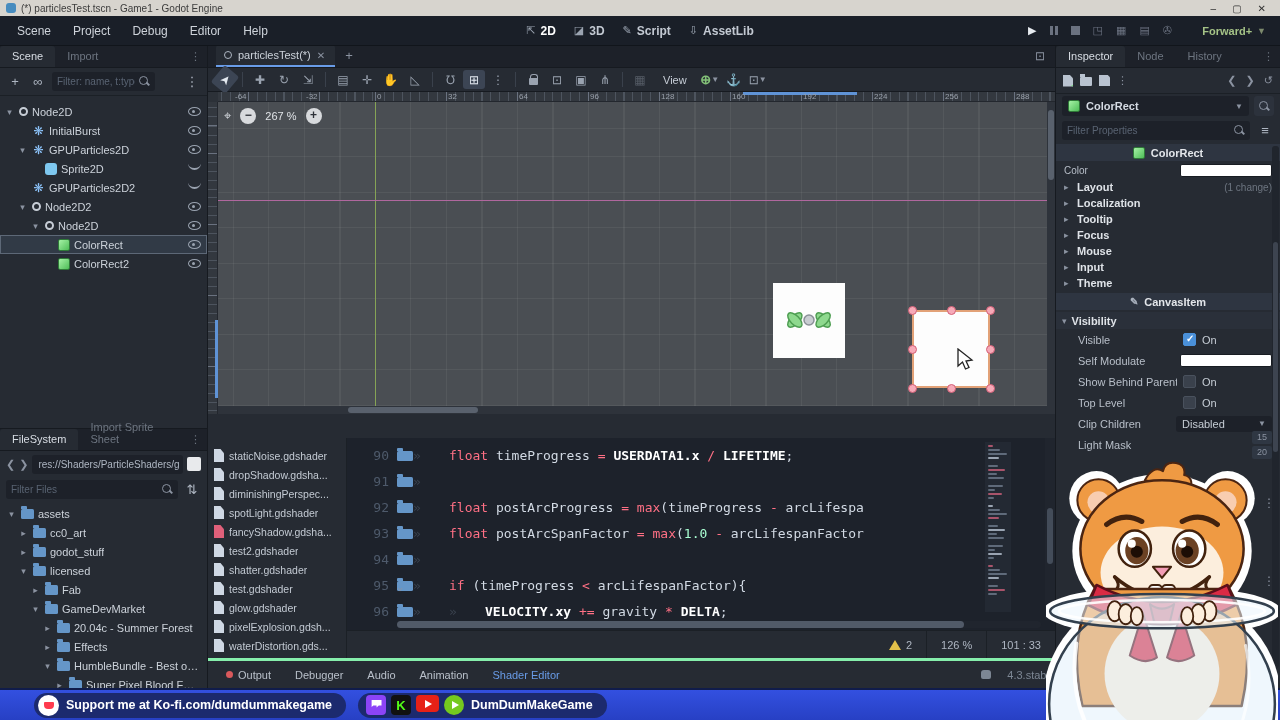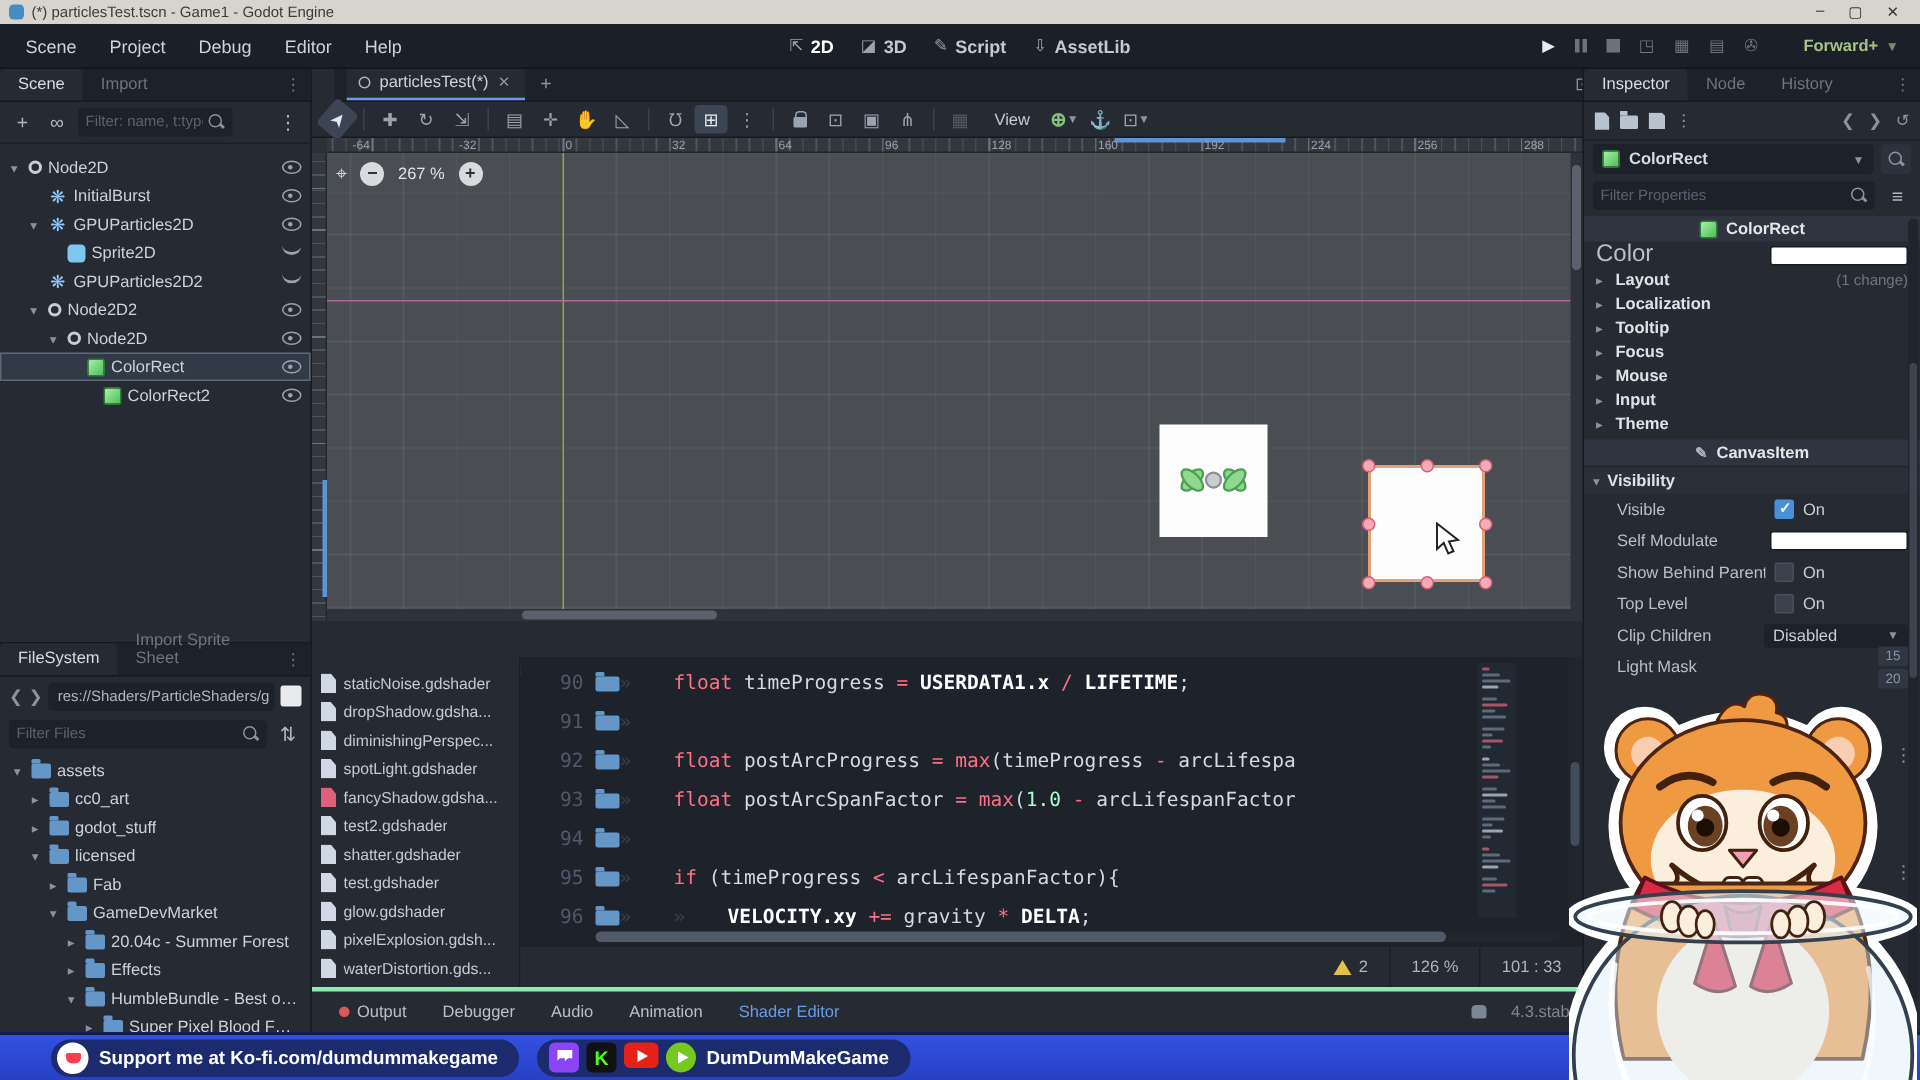--- a/index.html
+++ b/index.html
@@ -67,7 +67,7 @@
 .fold{width:13px;height:10px;background:#6596c8;border-radius:1.5px;position:relative;flex:none;margin-top:1px}
 .fold::before{content:"";position:absolute;top:-3px;left:0;width:6px;height:3px;background:#6596c8;border-radius:1px 1px 0 0}
 
-#scene-tabbar{position:absolute;left:15px;top:0;width:100%;height:22px;background:#1d2129;display:flex;align-items:flex-end;border-bottom:1px solid #161a20}
+#scene-tabbar{position:absolute;left:0;top:0;width:100%;height:22px;background:#1d2129;display:flex;align-items:flex-end;border-bottom:1px solid #161a20}
 #vp-tab{display:flex;align-items:center;gap:6px;background:#262b33;padding:4px 10px 4px 8px;border-radius:3px 3px 0 0;border-bottom:2px solid #699ce8;color:#ccd2da;font-size:11px;margin-left:8px}
 #vp-tab .sceneico{width:8px;height:8px;border:1.5px solid #aeb6c2;border-radius:50%}
 #vp-tab .closex{color:#8b93a1;font-size:10px}

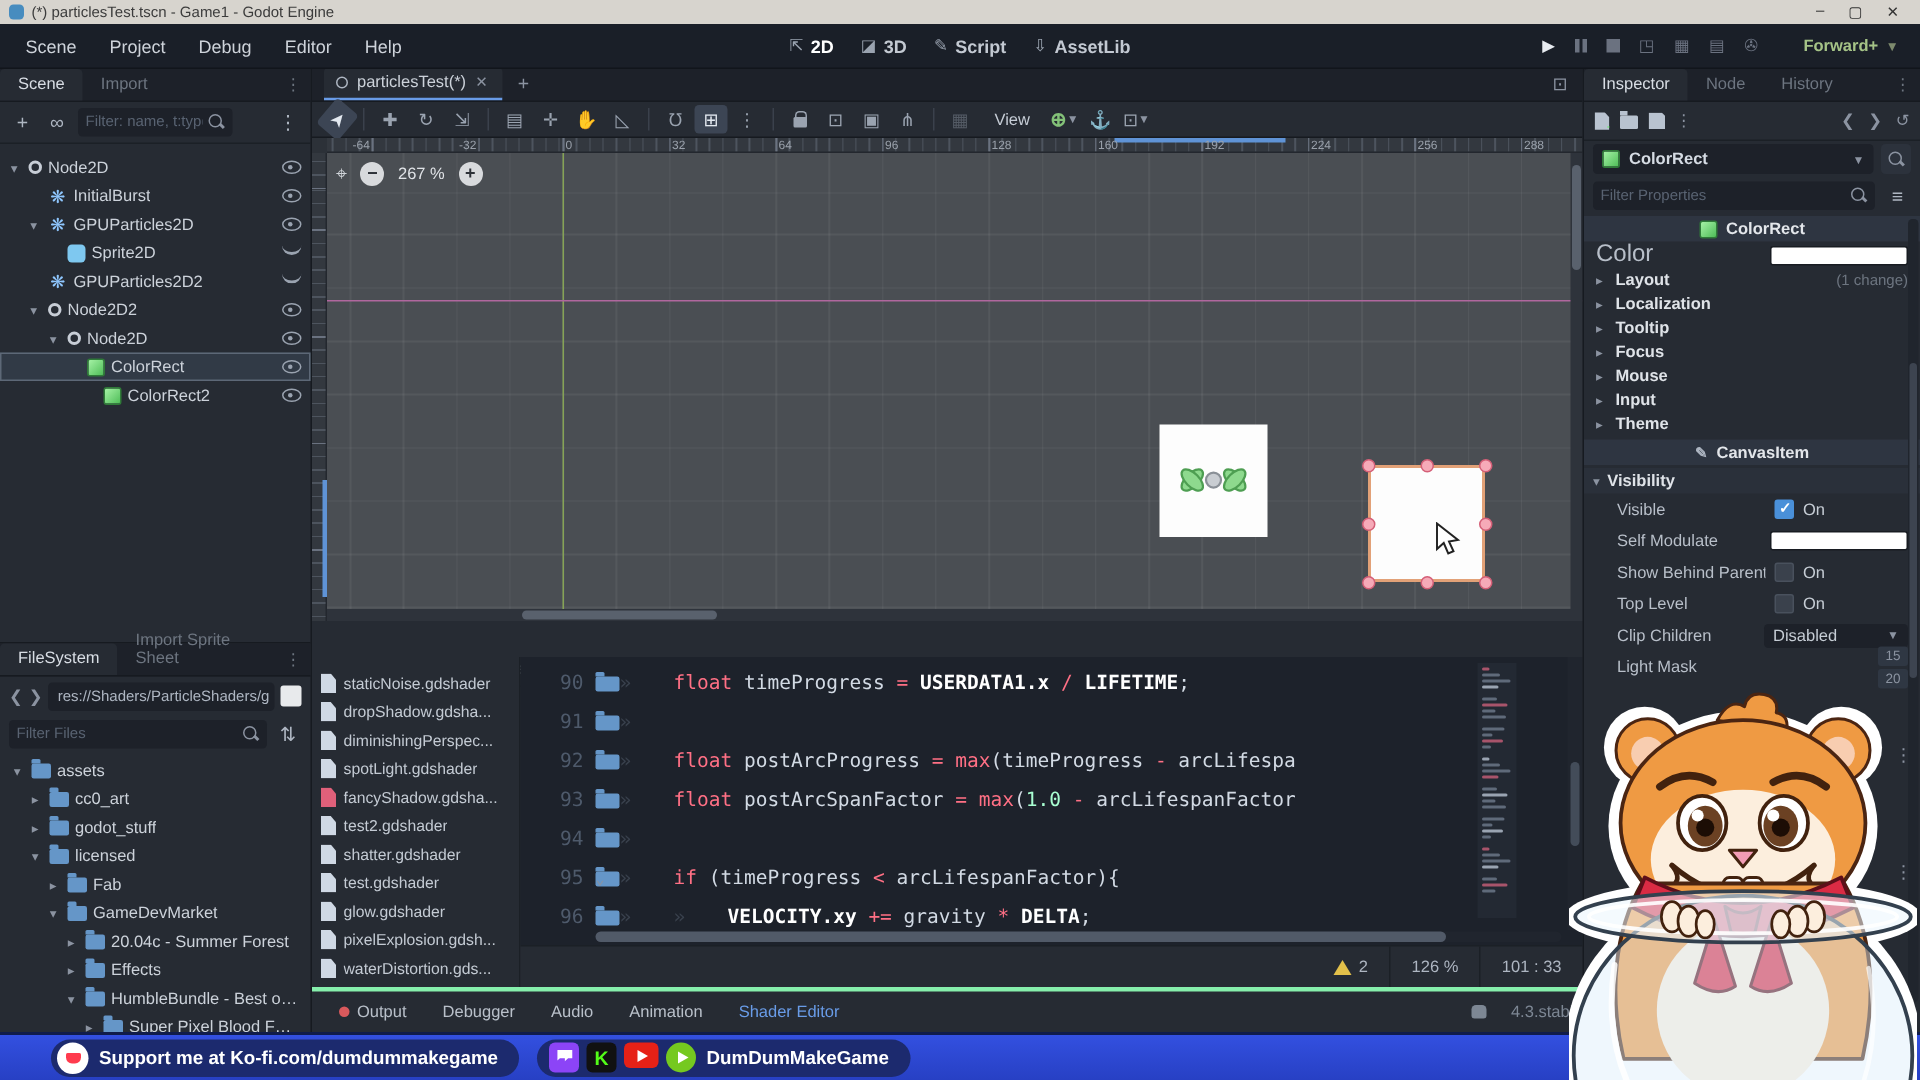--- a/index.html
+++ b/index.html
@@ -161,7 +161,7 @@
 .ctrl-ico{width:9px;height:9px;border:2px solid #8db65a;border-radius:50%}
 .pencil{color:#aeb6c2;font-size:10px}
 .prop-row{display:flex;align-items:center;height:18px;padding:0 8px;gap:6px}
-.prop-row .plabel{color:#b8bfc9;font-size:16px}
+.prop-row .plabel{color:#b8bfc9;font-size:10px}
 .cat-row{display:flex;align-items:center;height:16px;padding:0 8px;gap:5px}
 .cat-row .arr{color:#8b93a1;font-size:9px;width:8px}
 .cat-row .clabel{color:#dfe3e8;font-size:11px;font-weight:bold}

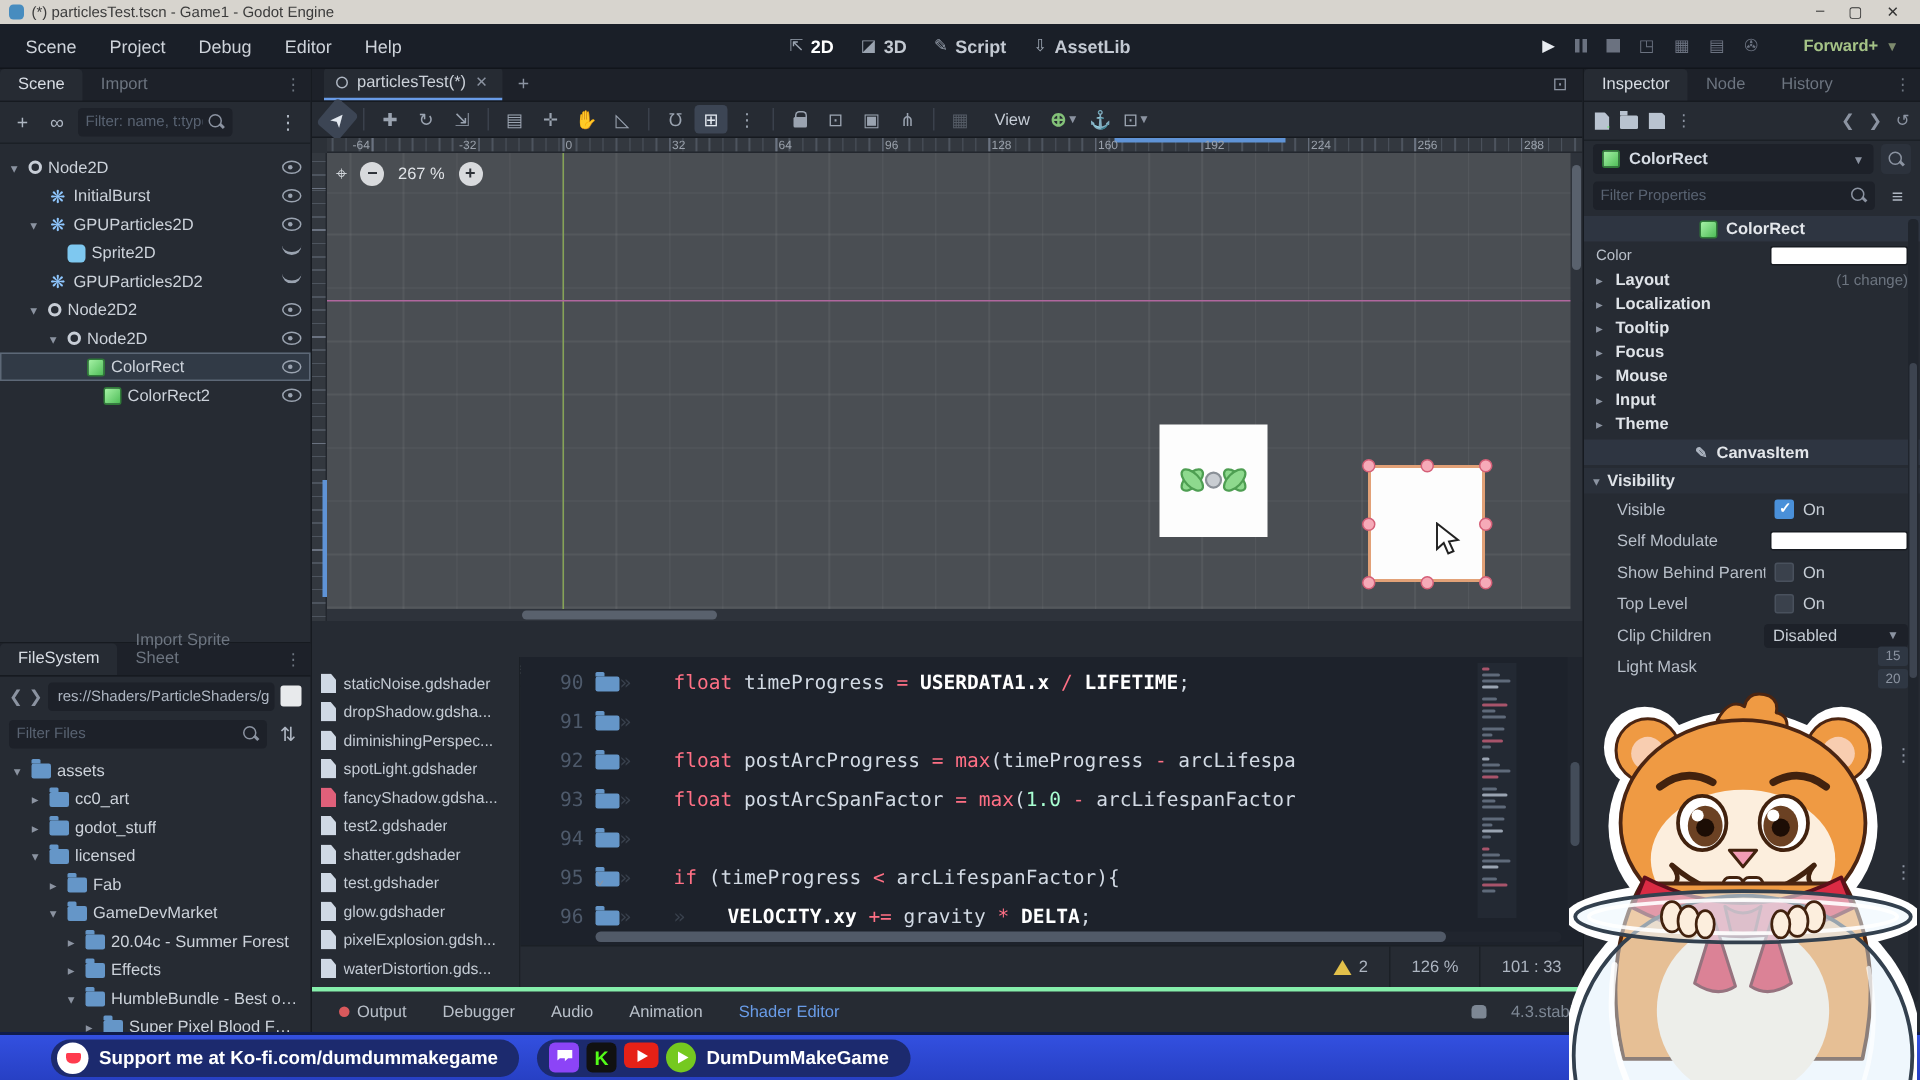--- a/index.html
+++ b/index.html
@@ -330,7 +330,7 @@
           <span class="spacer"></span>
           <span class="eye-open"></span>
         </div>
-        <div class="tree-row" style="padding-left: 54px;">
+        <div class="tree-row" style="padding-left: 43px;">
           <span class="arrow"></span>
           <span class="ni colorrect"></span>
           <span class="lbl">ColorRect2</span>

